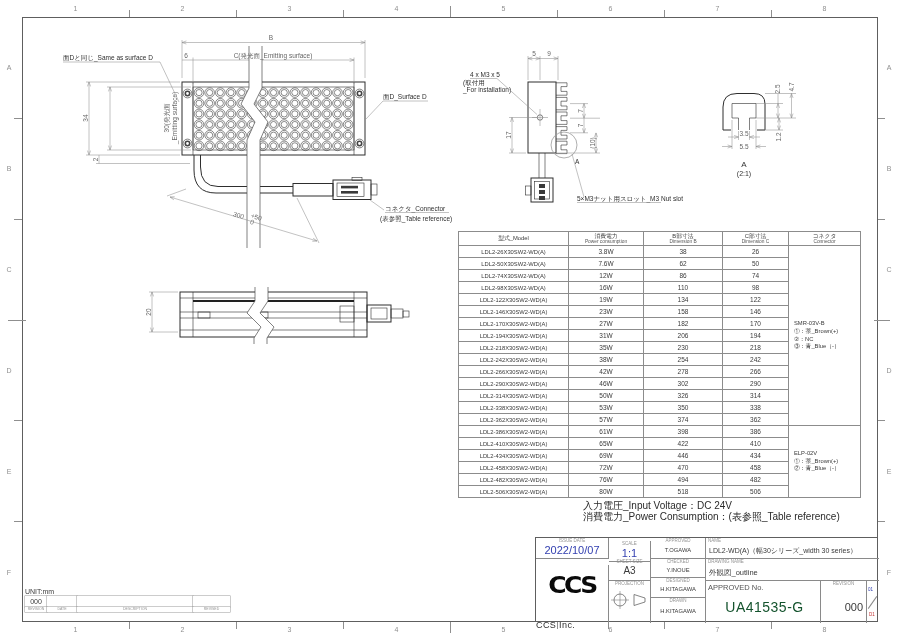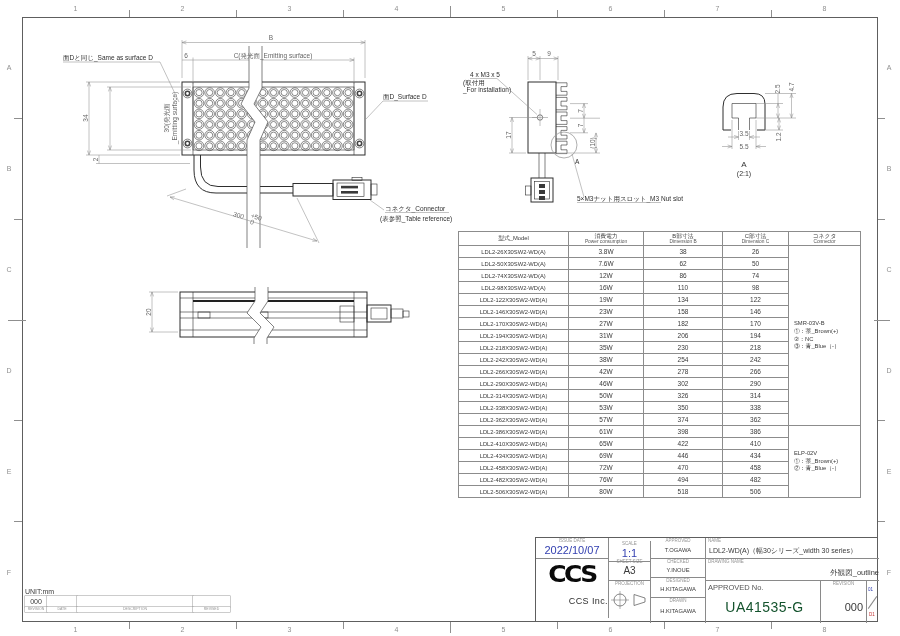--- a/index.html
+++ b/index.html
@@ -666,6 +666,10 @@
       </tbody>
   </table>
 
+  <div id="notes">
+    <div>入力電圧_Input Voltage：DC 24V</div>
+    <div>消費電力_Power Consumption：(表参照_Table reference)</div>
+  </div>
 
   <div id="titleblock">
     <div class="tb-cell" style="left:0;top:0;width:73px;height:21px">

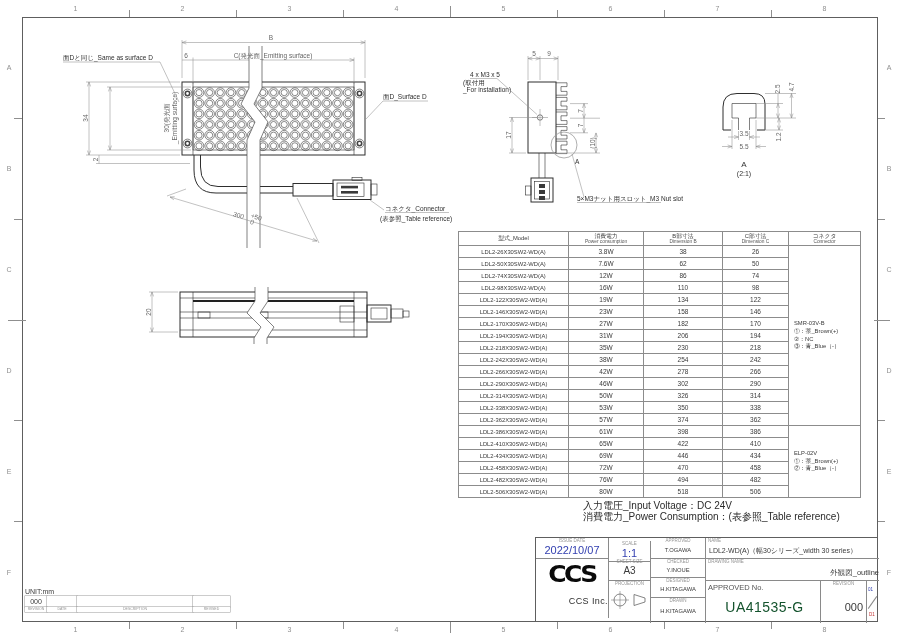--- a/index.html
+++ b/index.html
@@ -676,7 +676,7 @@
       <div class="tb-lab">ISSUE DATE</div>
       <div class="tb-val blue" style="font-size:11px">2022/10/07</div>
     </div>
-    <div class="tb-cell nb" style="left:0;top:16px;width:73px;height:64px">
+    <div class="tb-cell nb" style="left:0;top:27px;width:73px;height:64px">
       <div id="logo-ccs">CCS</div>
       <div id="logo-company">CCS Inc.</div>
     </div>

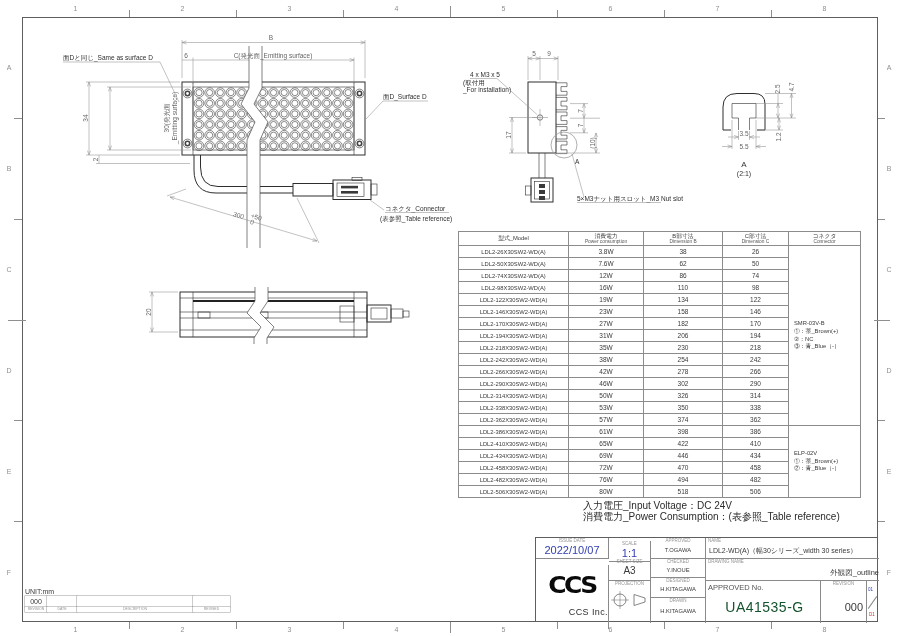--- a/index.html
+++ b/index.html
@@ -719,7 +719,7 @@
     </div>
     <div class="tb-cell nr" style="left:170px;top:21px;width:173px;height:22px">
       <div class="tb-lab left">DRAWING NAME</div>
-      <div class="tb-val" style="font-size:7.5px;text-align:right;padding-left:3px;margin-top:3px">外観図_outline</div>
+      <div class="tb-val" style="font-size:7.5px;text-align:left;padding-left:3px;margin-top:3px">外観図_outline</div>
     </div>
     <div class="tb-cell nb" style="left:170px;top:43px;width:115px;height:42px">
       <div style="font-size:7.5px;color:#555;text-align:left;padding:2px 0 0 2px">APPROVED No.</div>

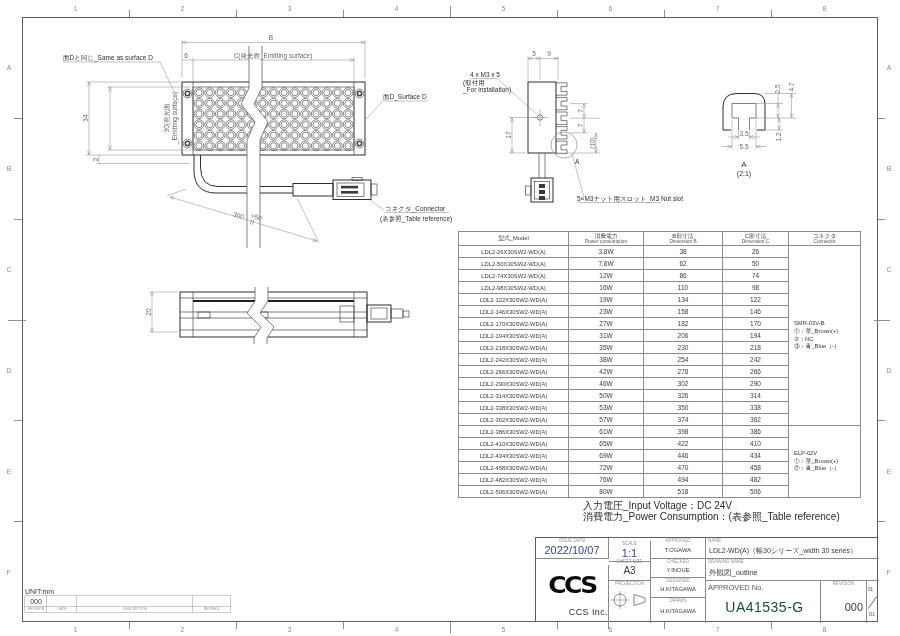--- a/index.html
+++ b/index.html
@@ -40,7 +40,7 @@
   .blue{color:#3340b0}
   .red{color:#c03030}
   #logo-ccs{font-family:"DejaVu Sans",sans-serif;font-weight:bold;font-size:25px;letter-spacing:-2.5px;color:#0a0a0a;text-align:center;line-height:26px;margin-top:8px;transform:scaleY(.92)}
-  #logo-company{font-size:9px;color:#2e2e2e;text-align:right;margin-top:8px;letter-spacing:.4px}
+  #logo-company{font-size:9px;color:#2e2e2e;text-align:left;margin-top:21px;letter-spacing:.4px}
   
   #revblock{position:absolute;left:25px;top:588px;width:206px;height:26px}
   #unit-label{font-size:7px;color:#3a3a3a}

